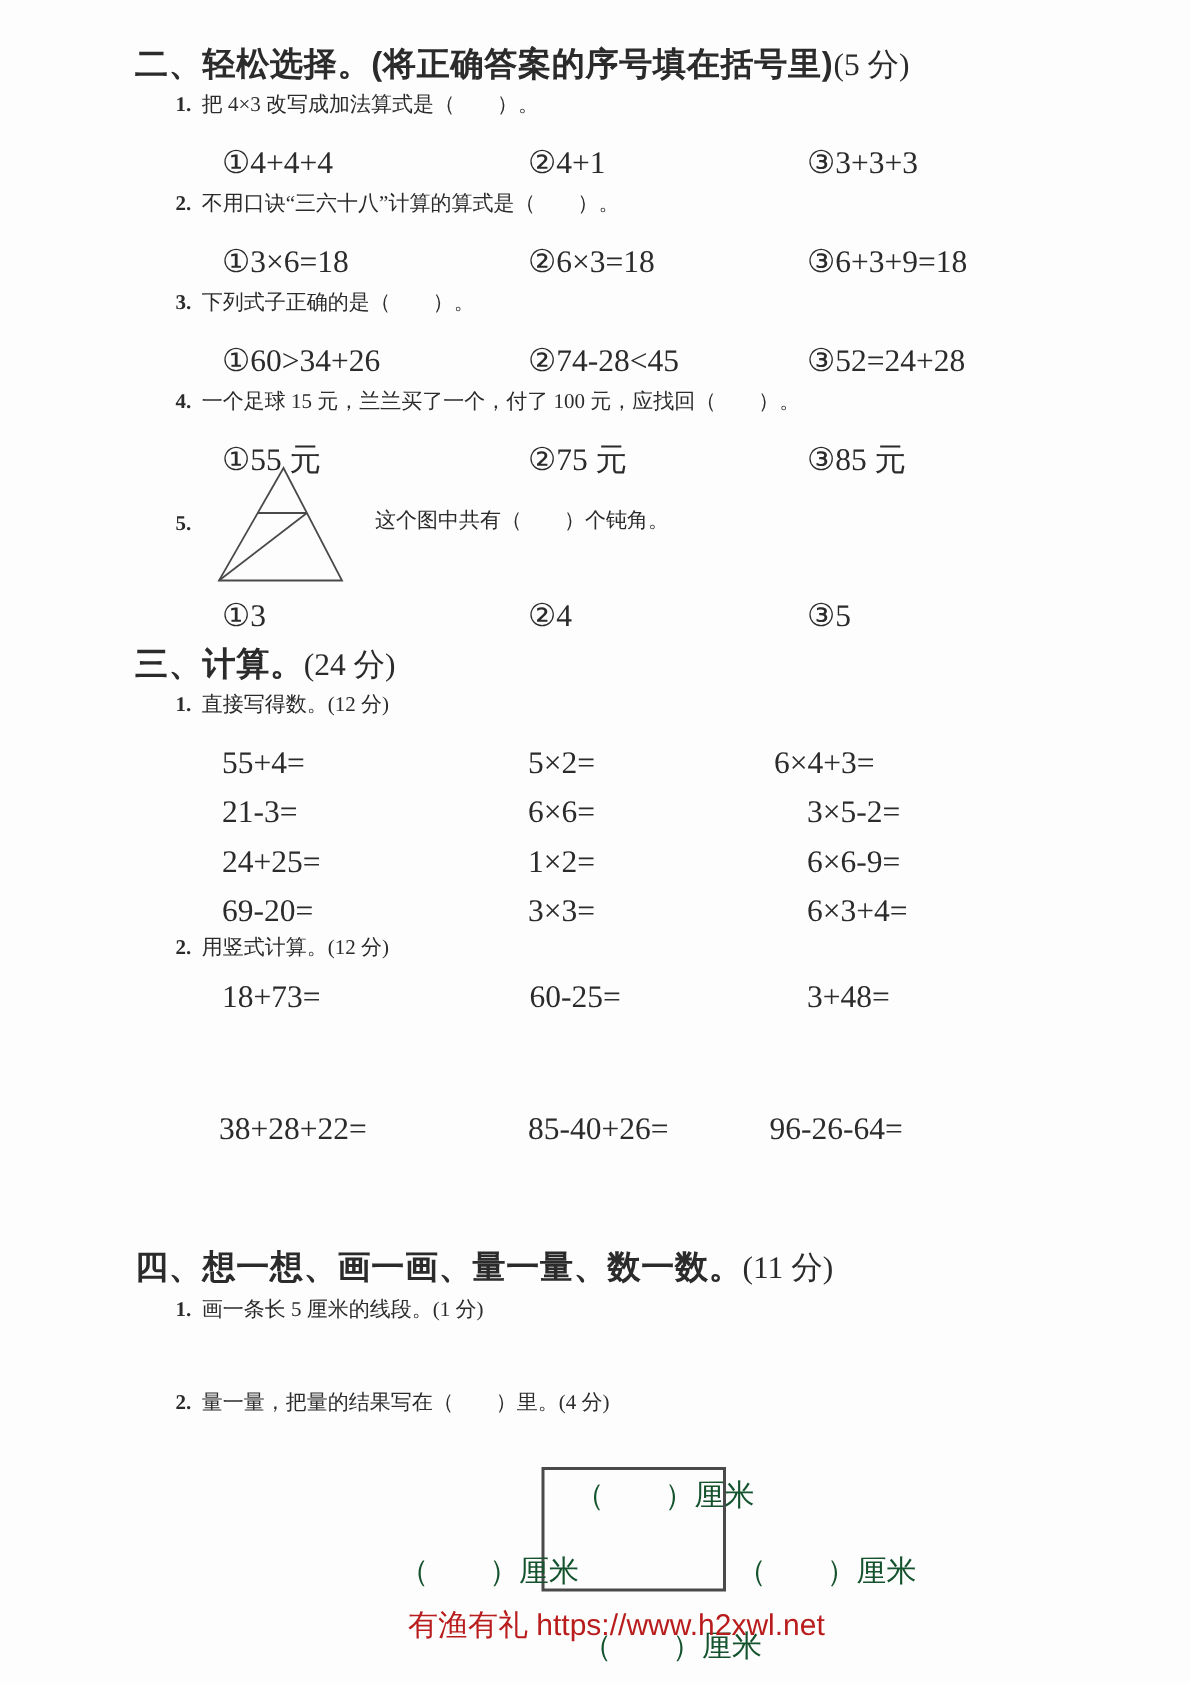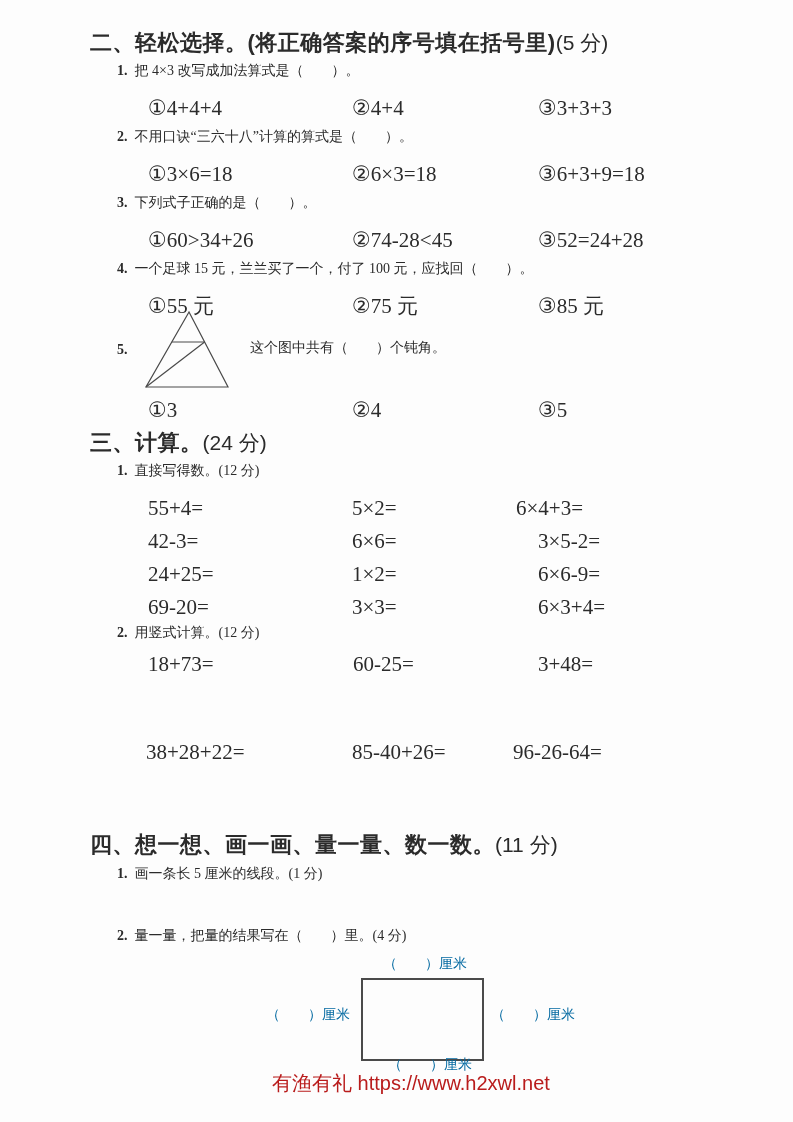--- a/index.html
+++ b/index.html
@@ -11,7 +11,7 @@
   }
   .line{position:absolute;white-space:nowrap;font-size:14px;line-height:1.15;}
   .sec{font-size:22px;font-weight:700;font-family:"Liberation Sans","DejaVu Sans",sans-serif;letter-spacing:.5px;}
-  .sec .score{font-weight:400;font-size:21px;font-family:Liberation Sans, sans-serif;letter-spacing:0;}
+  .sec .score{font-weight:400;font-size:21px;font-family:Liberation Serif, serif;letter-spacing:0;}
   .qnum{font-weight:700;margin-right:7px;}
   .opt{position:absolute;white-space:nowrap;font-size:21px;line-height:1.15;}
   .figure-svg{position:absolute;}

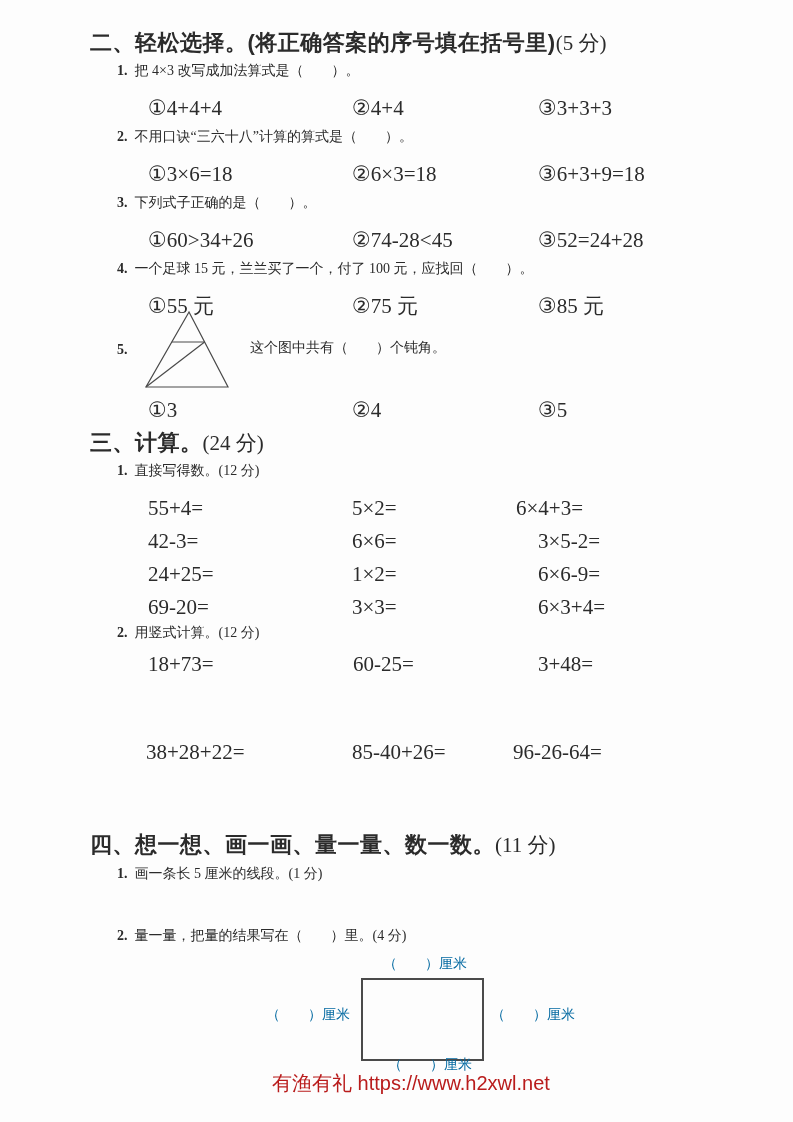--- a/index.html
+++ b/index.html
@@ -36,7 +36,7 @@
     <span class="qnum">1.</span><span>把 4×3 改写成加法算式是（　　）。</span>
   </div>
   <span class="opt" style="left:148px;top:96px">①4+4+4</span>
-  <span class="opt" style="left:352px;top:96px">②4+4</span>
+  <span class="opt" style="left:352px;top:96px">②4+1</span>
   <span class="opt" style="left:538px;top:96px">③3+3+3</span>
 
   <div class="line" style="left:117px;top:129px">

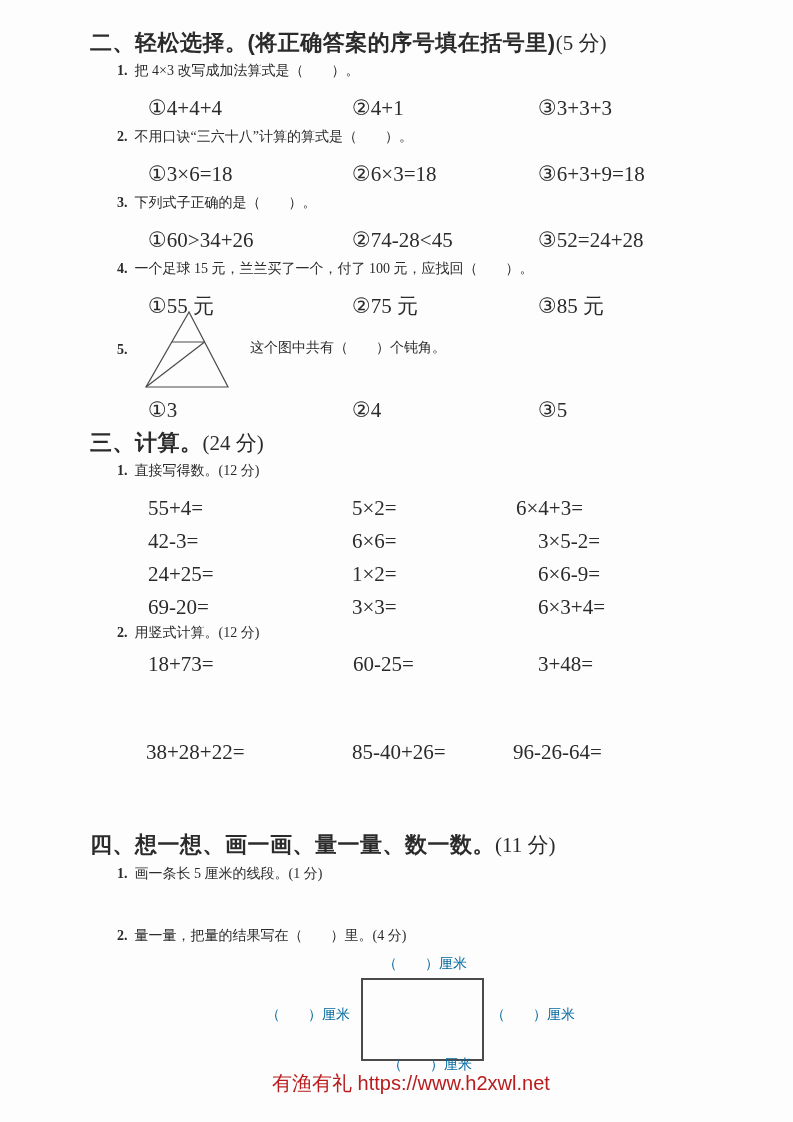--- a/index.html
+++ b/index.html
@@ -81,7 +81,7 @@
   <span class="opt" style="left:148px;top:496px">55+4=</span>
   <span class="opt" style="left:352px;top:496px">5×2=</span>
   <span class="opt" style="left:516px;top:496px">6×4+3=</span>
-  <span class="opt" style="left:148px;top:529px">42-3=</span>
+  <span class="opt" style="left:148px;top:529px">21-3=</span>
   <span class="opt" style="left:352px;top:529px">6×6=</span>
   <span class="opt" style="left:538px;top:529px">3×5-2=</span>
   <span class="opt" style="left:148px;top:562px">24+25=</span>

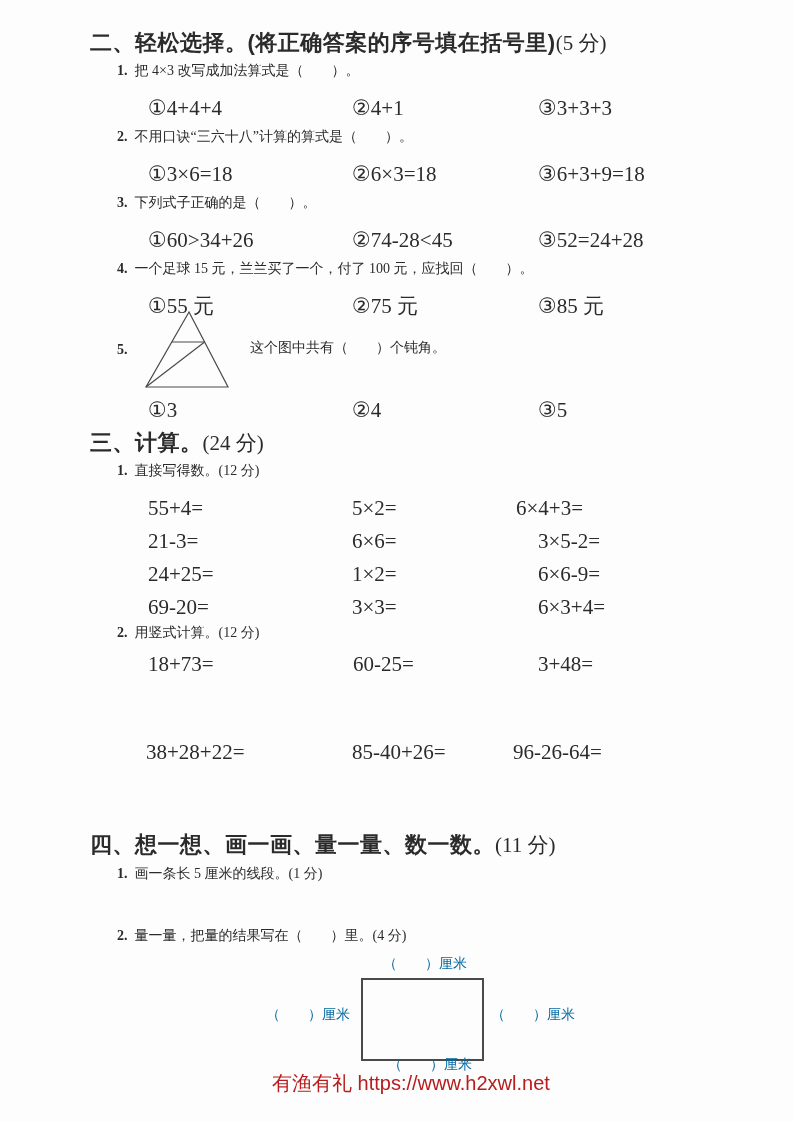--- a/index.html
+++ b/index.html
@@ -17,7 +17,7 @@
   .figure-svg{position:absolute;}
   .figure-svg line, .figure-svg polygon{stroke:#4a4a4a;stroke-width:1.2;fill:none;}
   #measure-rect{position:absolute;left:361px;top:978px;width:119px;height:79px;border:2px solid #4a4a4a;background:transparent;}
-  .rect-label{position:absolute;font-size:14px;white-space:nowrap;color:#0369a1;}
+  .rect-label{position:absolute;font-size:20px;white-space:nowrap;color:#14532d;margin-top:28px;}
   #footer{
     position:absolute;left:272px;top:1070px;font-size:20px;
     font-family:"Liberation Sans","DejaVu Sans",sans-serif;color:#b91c1c;white-space:nowrap;

